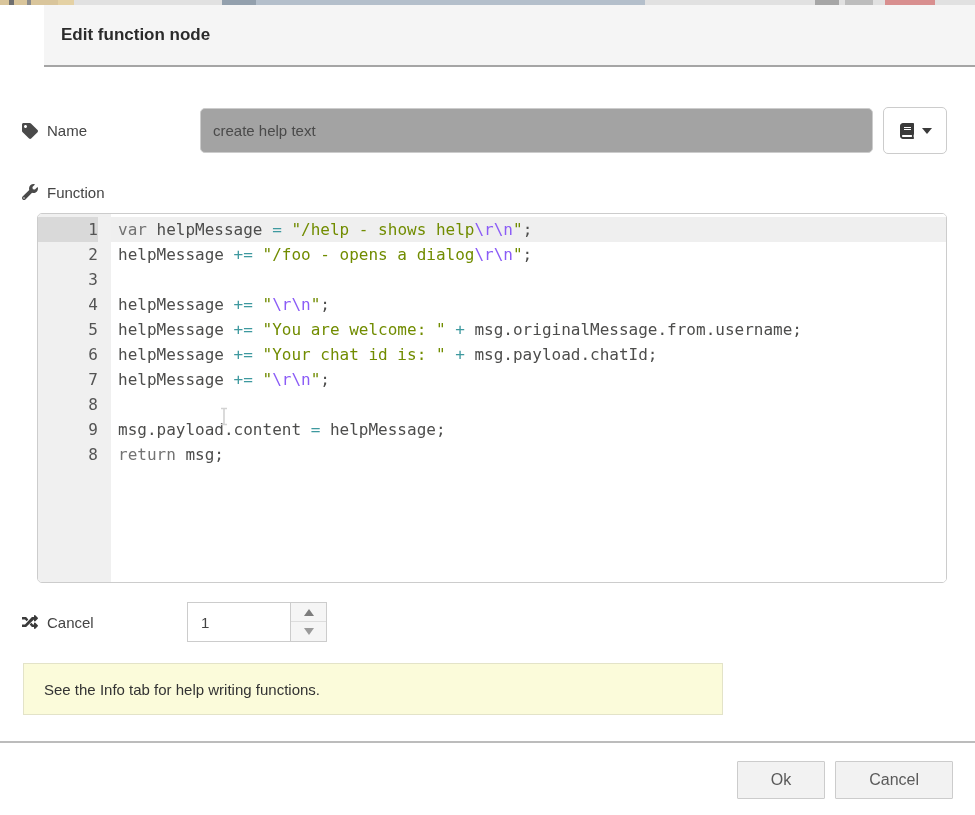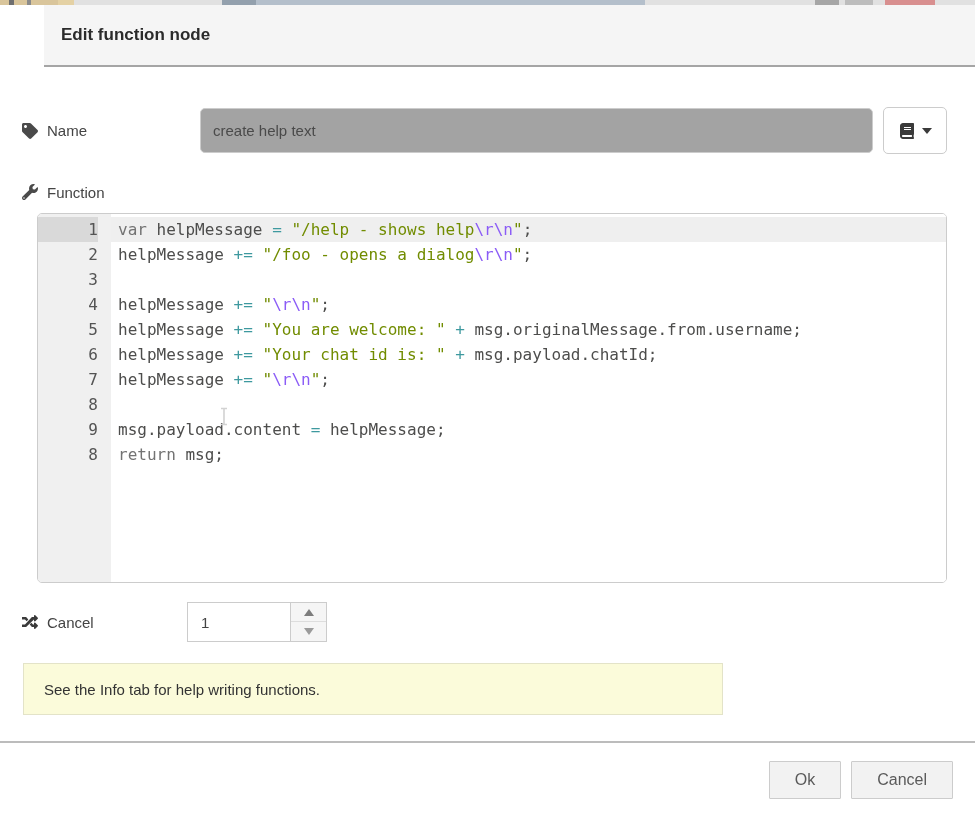--- a/index.html
+++ b/index.html
@@ -138,7 +138,7 @@
     gap: 10px; padding: 18px 22px 0 0;
   }
   .btn {
-    height: 38px; padding: 0 25px;
+    height: 38px; padding: 0 33px;
     background: #f2f2f2; border: 1px solid #ccc; border-radius: 1px;
     font-size: 16px; color: #5a5a5a; cursor: pointer;
     font-family: "Liberation Sans", sans-serif;

